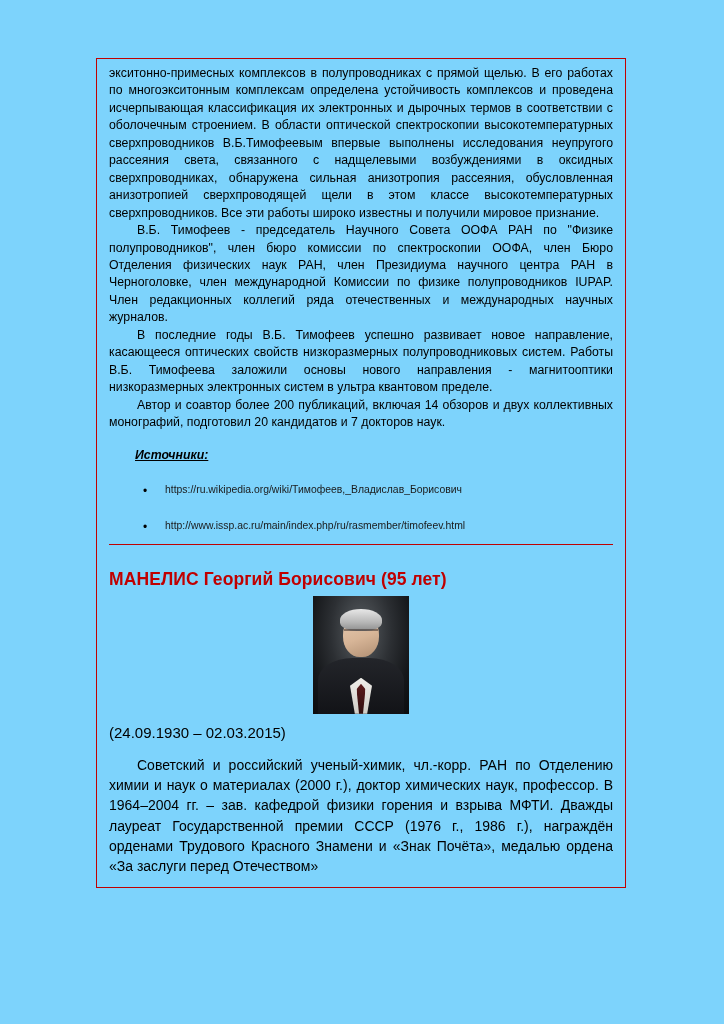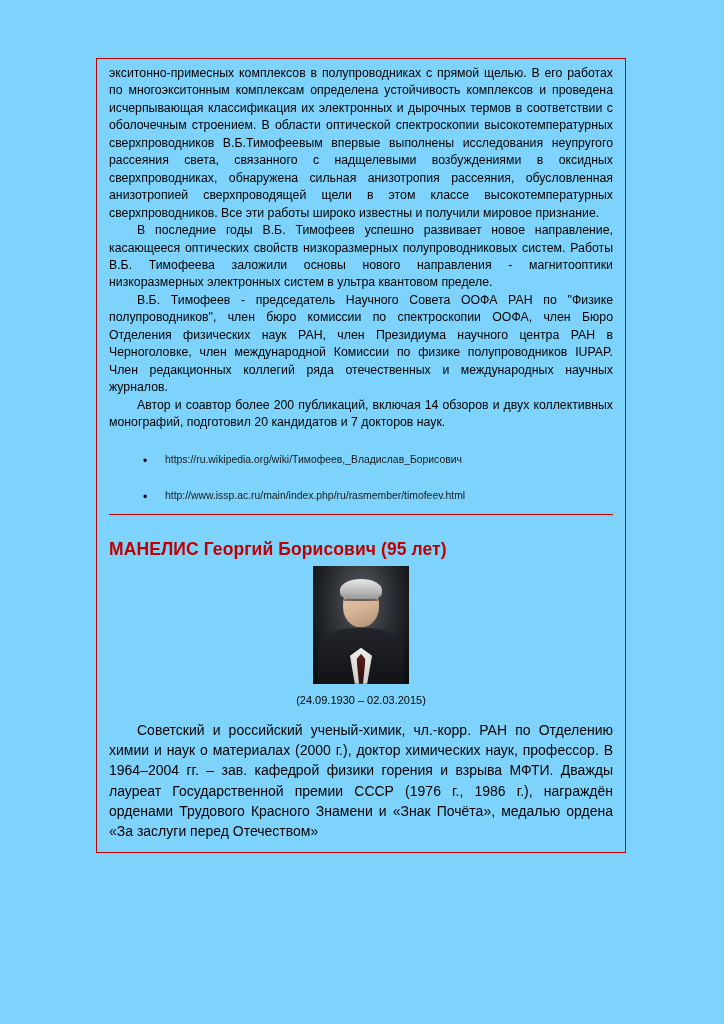--- a/index.html
+++ b/index.html
@@ -193,8 +193,8 @@
 
     <div class="section-top">
       <p>экситонно-примесных комплексов в полупроводниках с прямой щелью. В его работах по многоэкситонным комплексам определена устойчивость комплексов и проведена исчерпывающая классификация их электронных и дырочных термов в соответствии с оболочечным строением. В области оптической спектроскопии высокотемпературных сверхпроводников В.Б.Тимофеевым впервые выполнены исследования неупругого рассеяния света, связанного с надщелевыми возбуждениями в оксидных сверхпроводниках, обнаружена сильная анизотропия рассеяния, обусловленная анизотропией сверхпроводящей щели в этом классе высокотемпературных сверхпроводников. Все эти работы широко известны и получили мировое признание.</p>
+      <p class="indent">В.Б. Тимофеев - председатель Научного Совета ООФА РАН по "Физике полупроводников", член бюро комиссии по спектроскопии ООФА, член Бюро Отделения физических наук РАН, член Президиума научного центра РАН в Черноголовке, член международной Комиссии по физике полупроводников IUPAP. Член редакционных коллегий ряда отечественных и международных научных журналов.</p>
       <p class="indent">В последние годы В.Б. Тимофеев успешно развивает новое направление, касающееся оптических свойств низкоразмерных полупроводниковых систем. Работы В.Б. Тимофеева заложили основы нового направления - магнитооптики низкоразмерных электронных систем в ультра квантовом пределе.</p>
-      <p class="indent">В.Б. Тимофеев - председатель Научного Совета ООФА РАН по "Физике полупроводников", член бюро комиссии по спектроскопии ООФА, член Бюро Отделения физических наук РАН, член Президиума научного центра РАН в Черноголовке, член международной Комиссии по физике полупроводников IUPAP. Член редакционных коллегий ряда отечественных и международных научных журналов.</p>
       <p class="indent">Автор и соавтор более 200 публикаций, включая 14 обзоров и двух коллективных монографий, подготовил 20 кандидатов и 7 докторов наук.</p>
 
       <div class="sources-wrap">

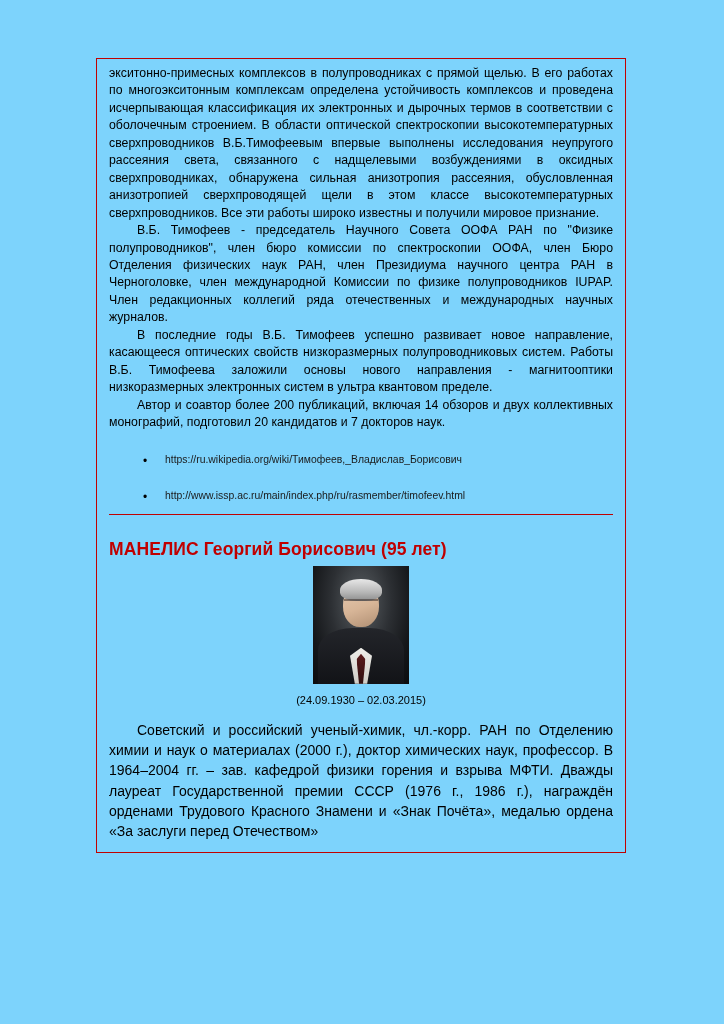--- a/index.html
+++ b/index.html
@@ -198,6 +198,7 @@
       <p class="indent">Автор и соавтор более 200 публикаций, включая 14 обзоров и двух коллективных монографий, подготовил 20 кандидатов и 7 докторов наук.</p>
 
       <div class="sources-wrap">
+        <div class="sources-title">Источники:</div>
         <ul class="sources">
           <li>https://ru.wikipedia.org/wiki/Тимофеев,_Владислав_Борисович</li>
           <li>http://www.issp.ac.ru/main/index.php/ru/rasmember/timofeev.html</li>

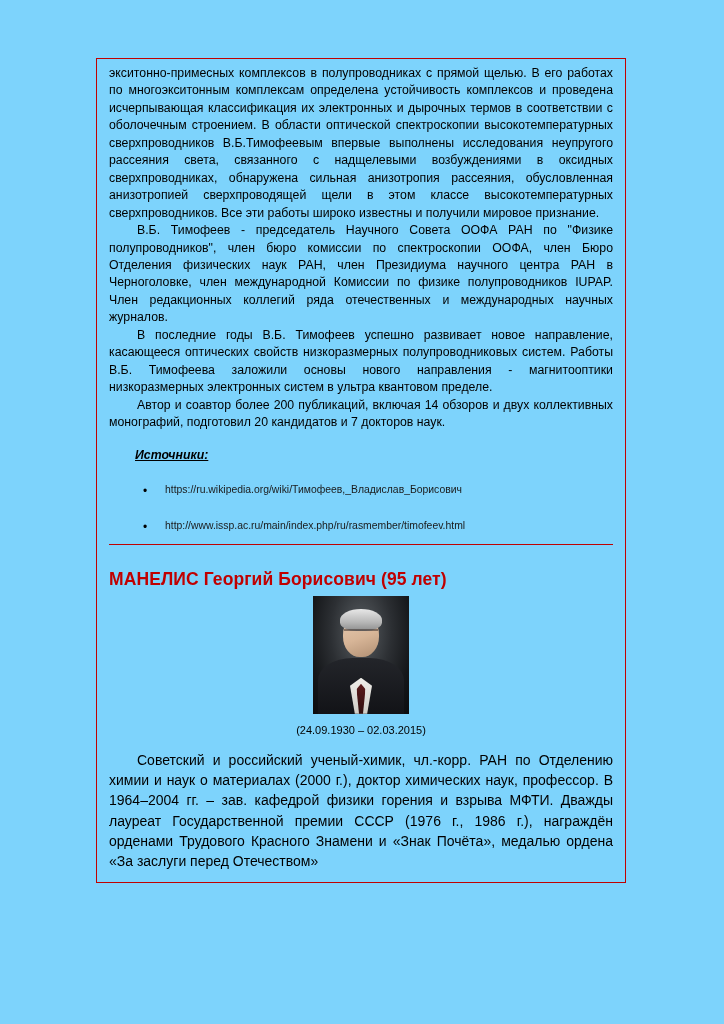--- a/index.html
+++ b/index.html
@@ -172,8 +172,8 @@
     clip-path: polygon(50% 0, 100% 18%, 72% 100%, 28% 100%, 0 18%);
   }
   .dates {
-    text-align: center;
-    font-size: 11px;
+    text-align: left;
+    font-size: 15px;
     margin: 8px 0 14px 0;
   }
   .bio {

